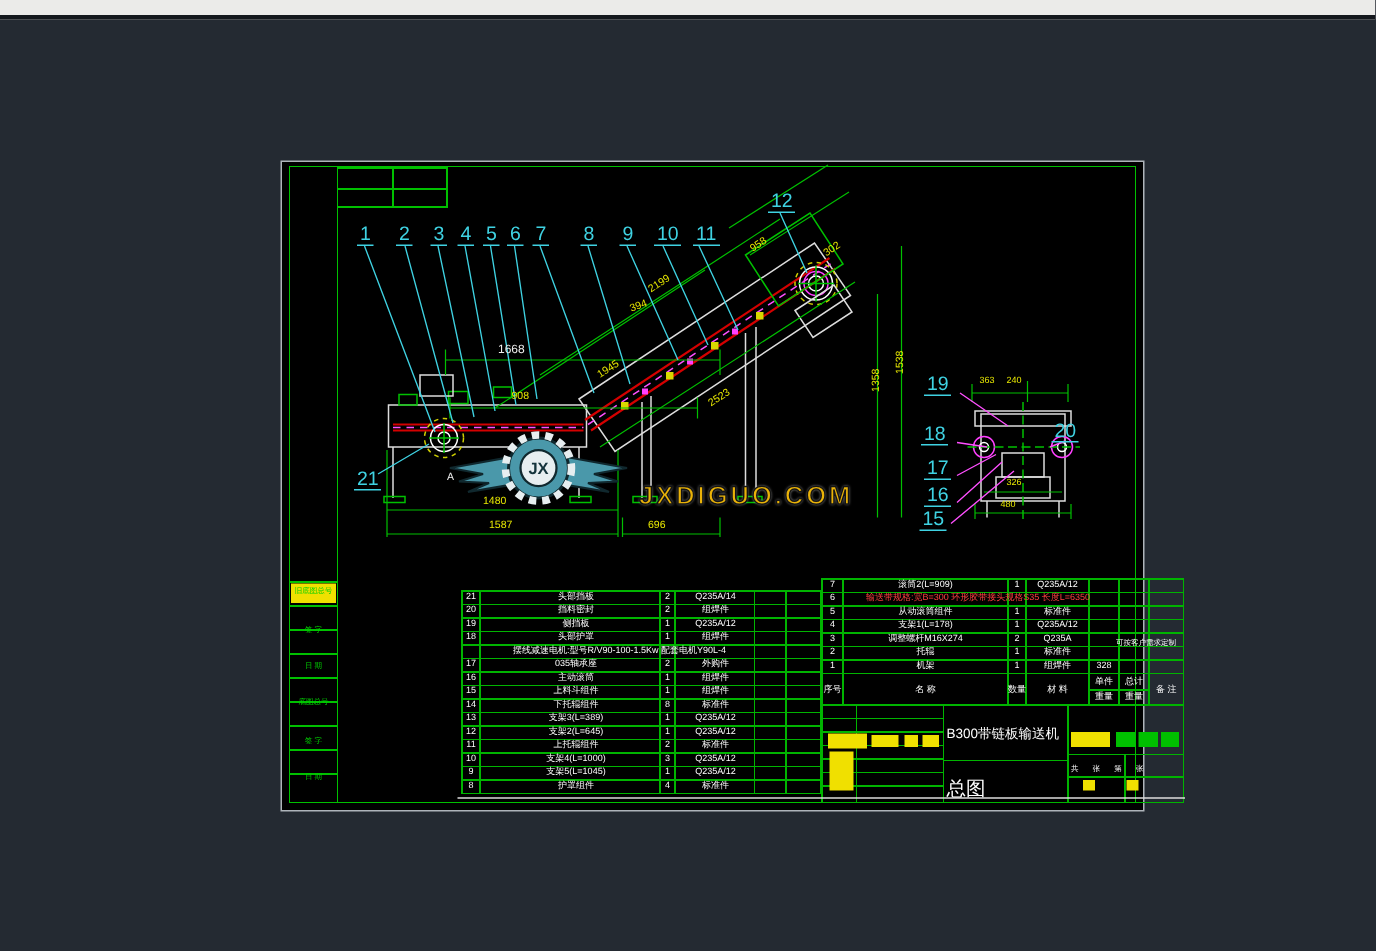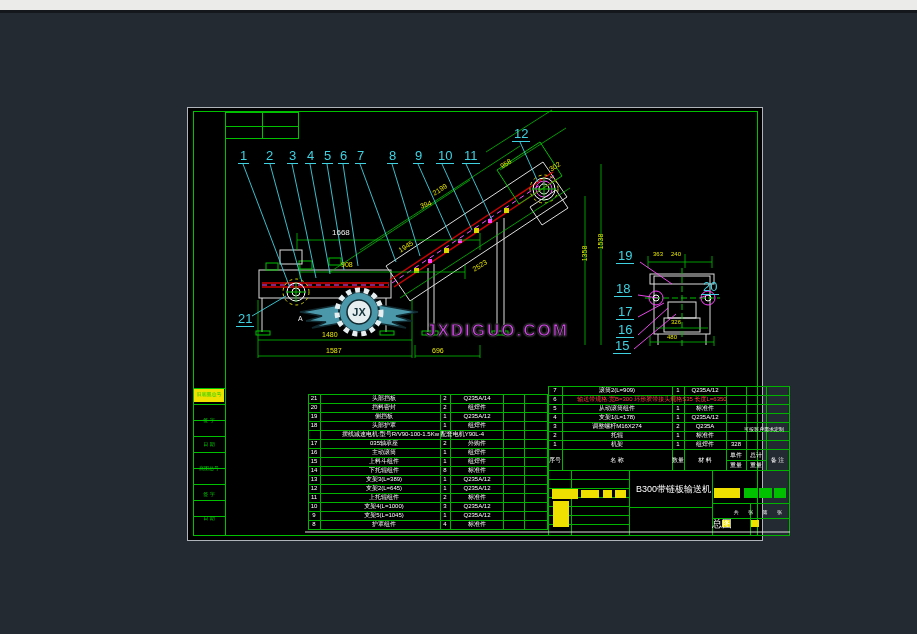--- a/index.html
+++ b/index.html
@@ -32,7 +32,7 @@
   #wm-title{position:absolute;left:126px;top:10px;font-size:31px;font-weight:bold;color:#fff;
      letter-spacing:4px;-webkit-text-stroke:1.5px #141414;
      text-shadow:0 0 3px rgba(255,255,255,.85),2px 2px 1px rgba(0,0,0,.6);white-space:nowrap}
-  #wm-site{position:absolute;left:130px;top:47px;font-size:17px;font-weight:bold;color:#d946ef;
+  #wm-site{position:absolute;left:130px;top:47px;font-size:17px;font-weight:bold;color:#eab308;
      letter-spacing:2px;-webkit-text-stroke:1px #141414;
      text-shadow:0 0 2px rgba(255,255,255,.8);white-space:nowrap}
   .tbt{position:absolute;color:#fff;text-align:right;white-space:nowrap}

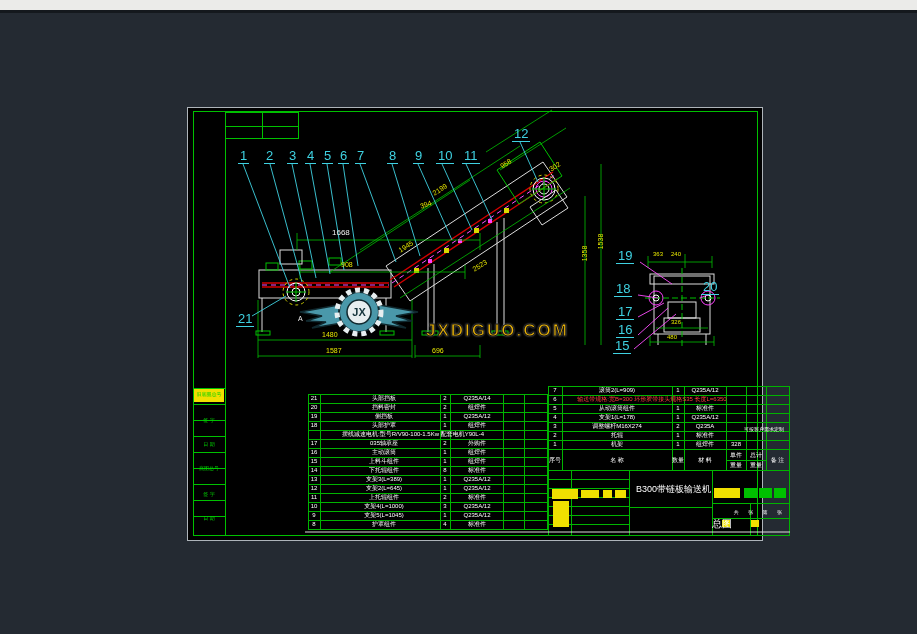--- a/index.html
+++ b/index.html
@@ -35,7 +35,7 @@
   #wm-site{position:absolute;left:130px;top:47px;font-size:17px;font-weight:bold;color:#eab308;
      letter-spacing:2px;-webkit-text-stroke:1px #141414;
      text-shadow:0 0 2px rgba(255,255,255,.8);white-space:nowrap}
-  .tbt{position:absolute;color:#fff;text-align:right;white-space:nowrap}
+  .tbt{position:absolute;color:#fff;text-align:left;white-space:nowrap}
   .note{position:absolute;color:#fff;font-size:5px;line-height:6px}
 </style>
 </head>

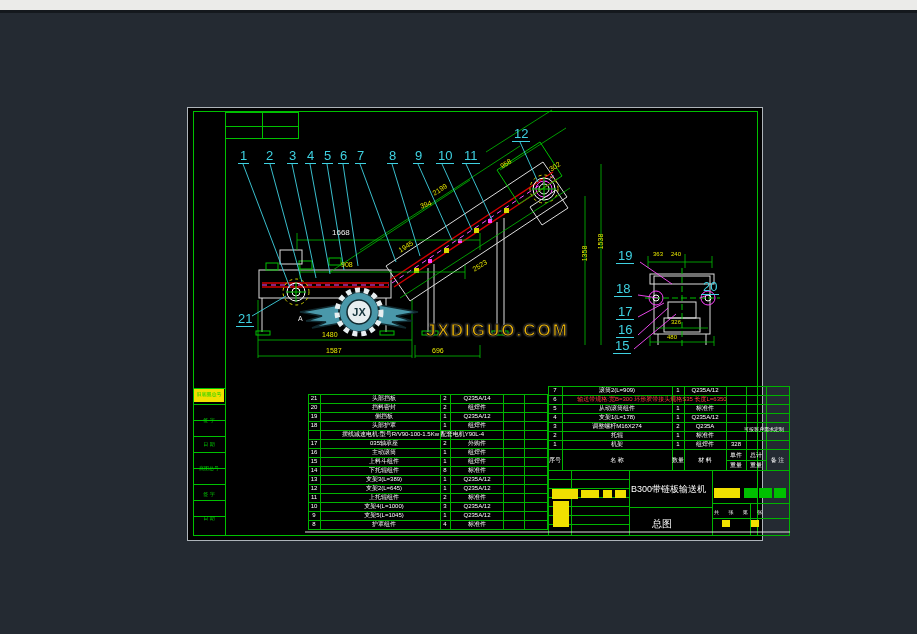--- a/index.html
+++ b/index.html
@@ -351,7 +351,7 @@
 <div class="hh" style="left:766px;top:457px;width:23px">备 注</div>
 
 <div class="tbt" style="left:631px;top:483px;width:80px;font-size:9px">B300带链板输送机</div>
-<div class="tbt" style="left:652px;top:517px;width:80px;font-size:10px">总图</div>
+<div class="tbt" style="left:631px;top:517px;width:80px;font-size:13px">总图</div>
 <div class="tbt" style="left:714px;top:509px;width:72px;font-size:5px;letter-spacing:4px">共 张 第 张</div>
 
 <div id="wm">

